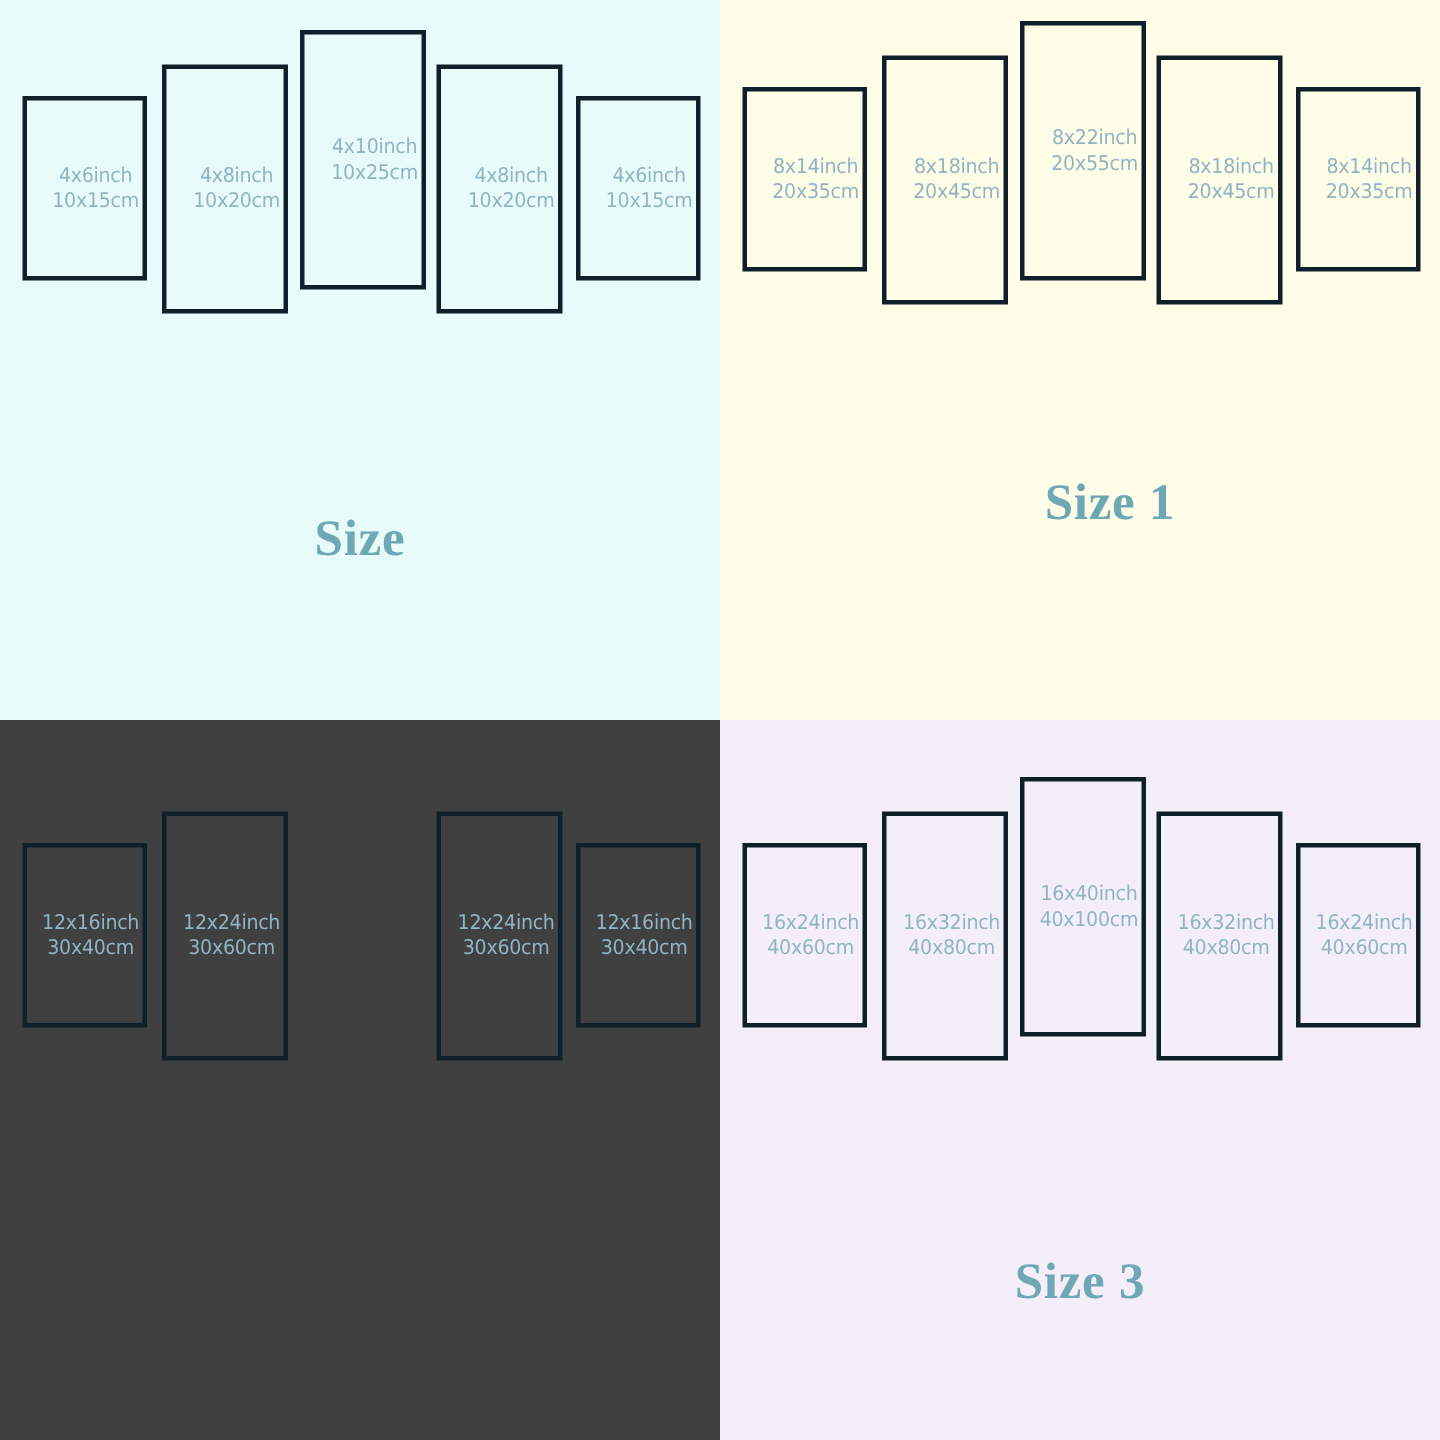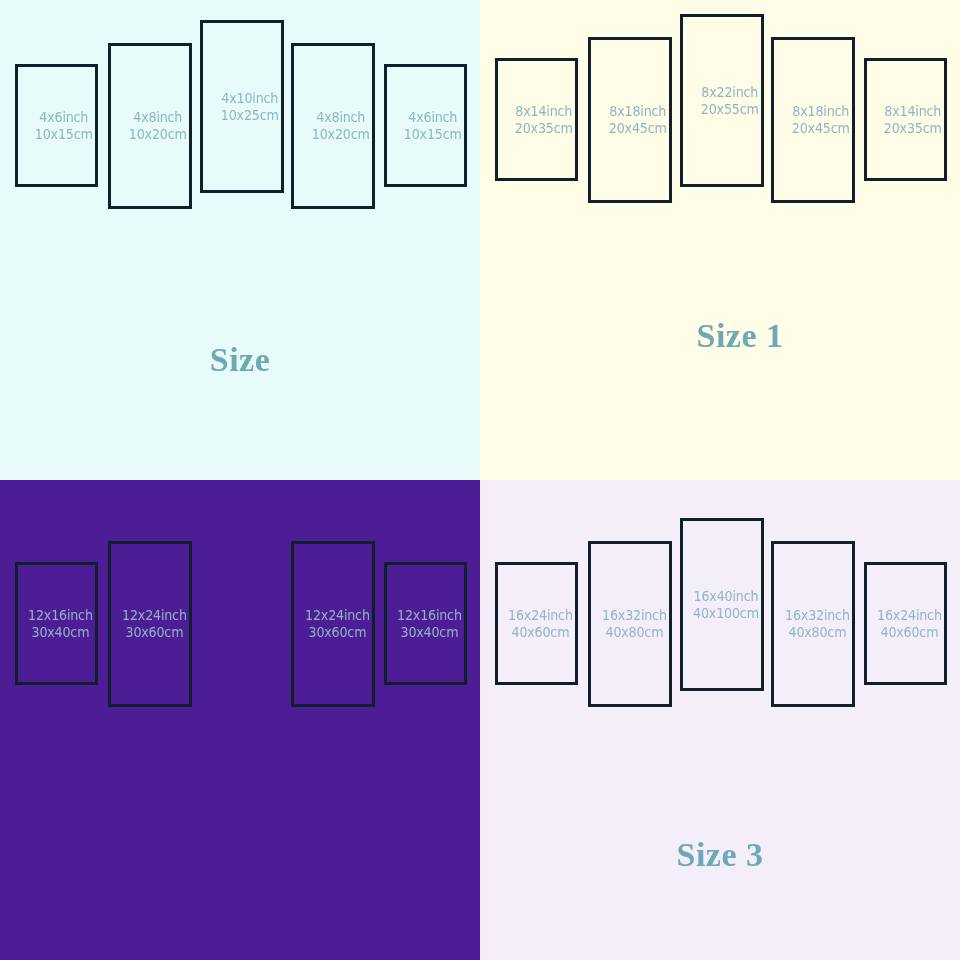--- a/index.html
+++ b/index.html
@@ -87,7 +87,7 @@
   
   .q-tl { background: #e6fbfa; }
   .q-tr { background: #fffde8; }
-  .q-bl { background: #4c1d95; }
+  .q-bl { background: #404040; }
   .q-br { background: #f4eefa; }
 
   

